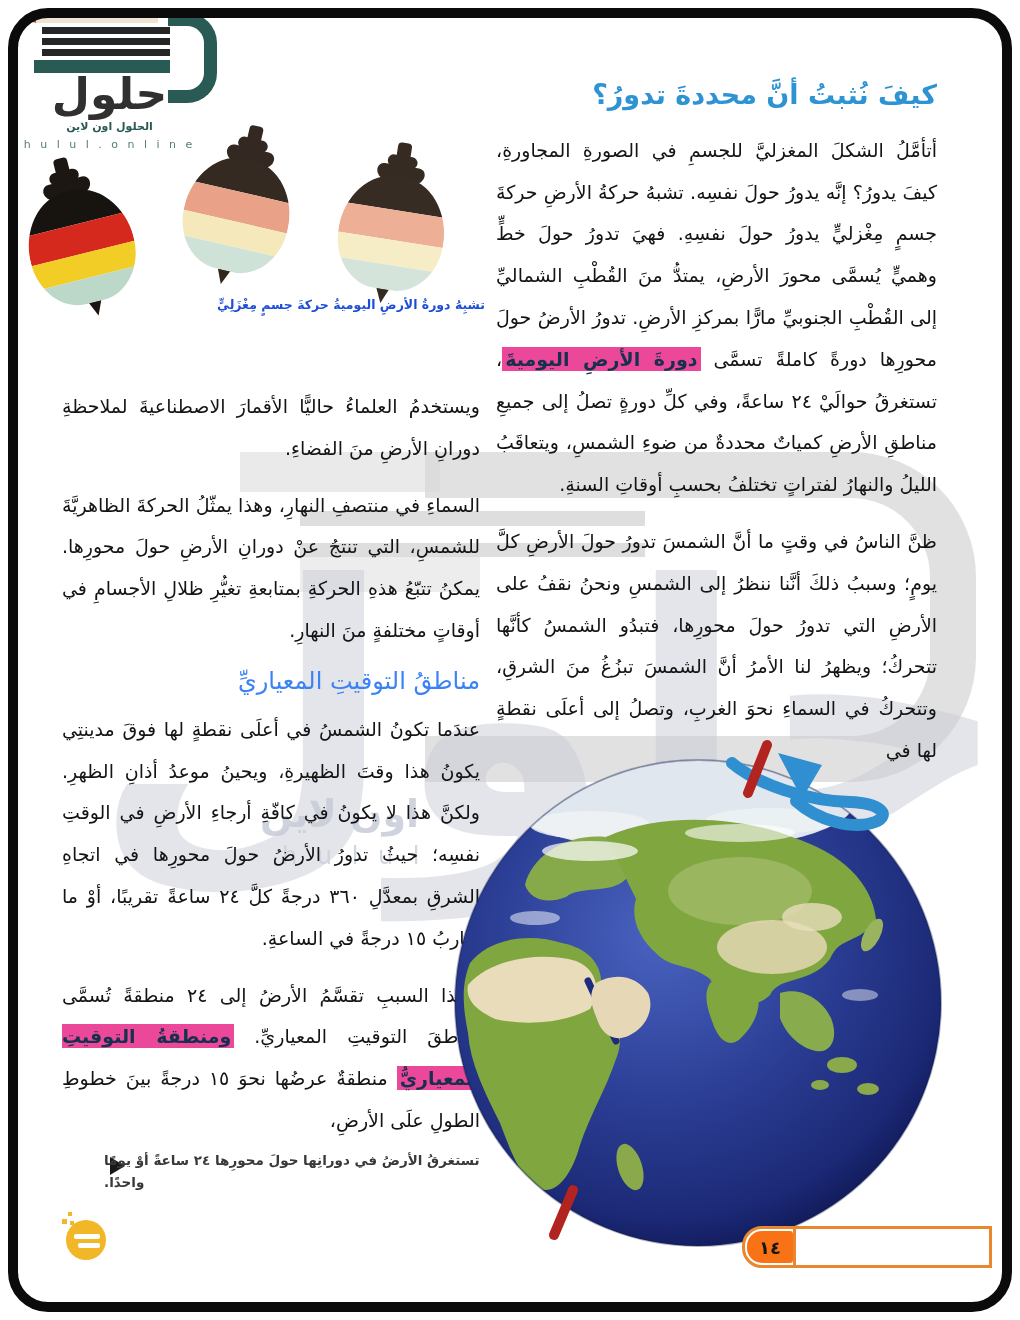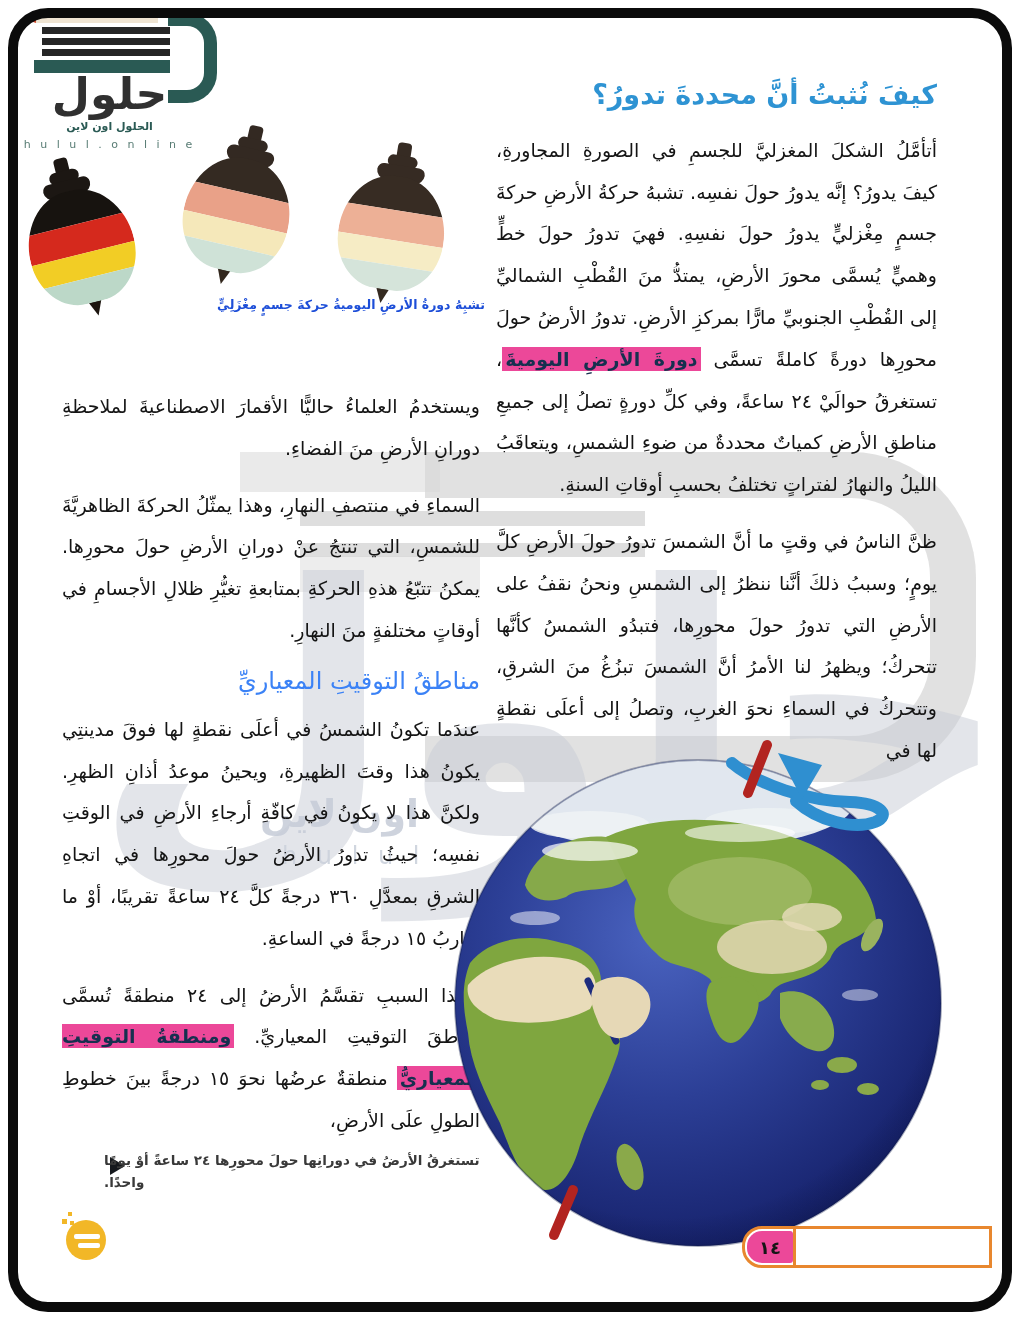--- a/index.html
+++ b/index.html
@@ -112,7 +112,7 @@
   .footer-box{position:absolute;right:28px;top:1226px;width:244px;height:36px;z-index:45;
     border:3px solid #e8872e;border-radius:20px 0 0 20px;background:#fff;
     display:flex;flex-direction:row;align-items:stretch;direction:ltr;}
-  .footer-box .page-chip{width:46px;margin:2px 0 2px 2px;background:#ec4899;
+  .footer-box .page-chip{width:46px;margin:2px 0 2px 2px;background:#f97316;
     border-radius:15px 3px 3px 15px;display:flex;align-items:center;justify-content:center;
     font-size:18px;font-weight:bold;color:#161616;}
   .footer-box .divider{width:2.5px;background:#e8872e;margin:0;}

